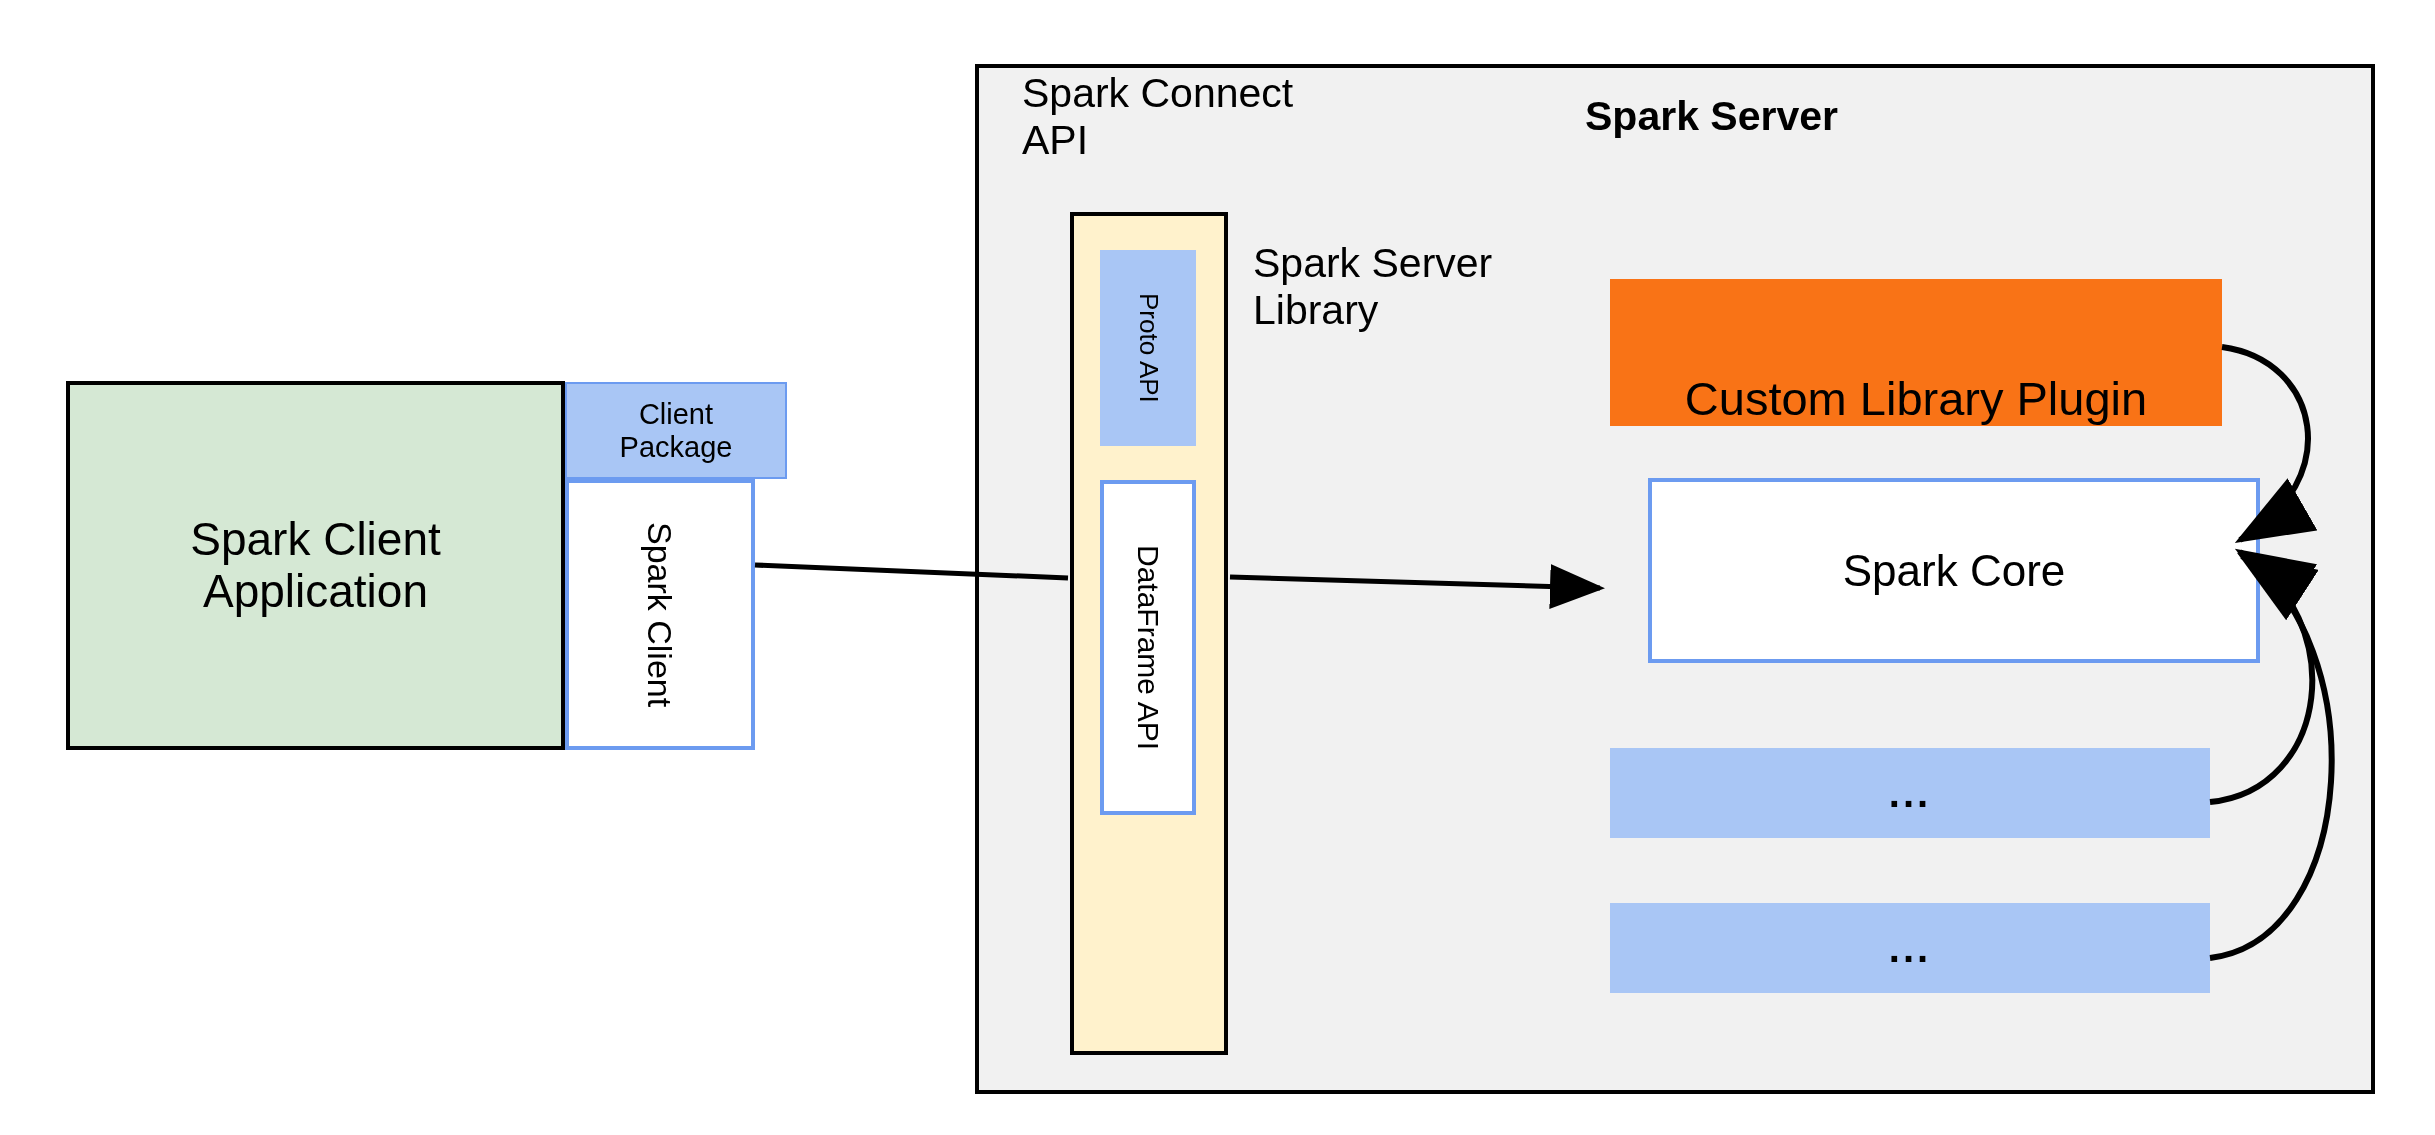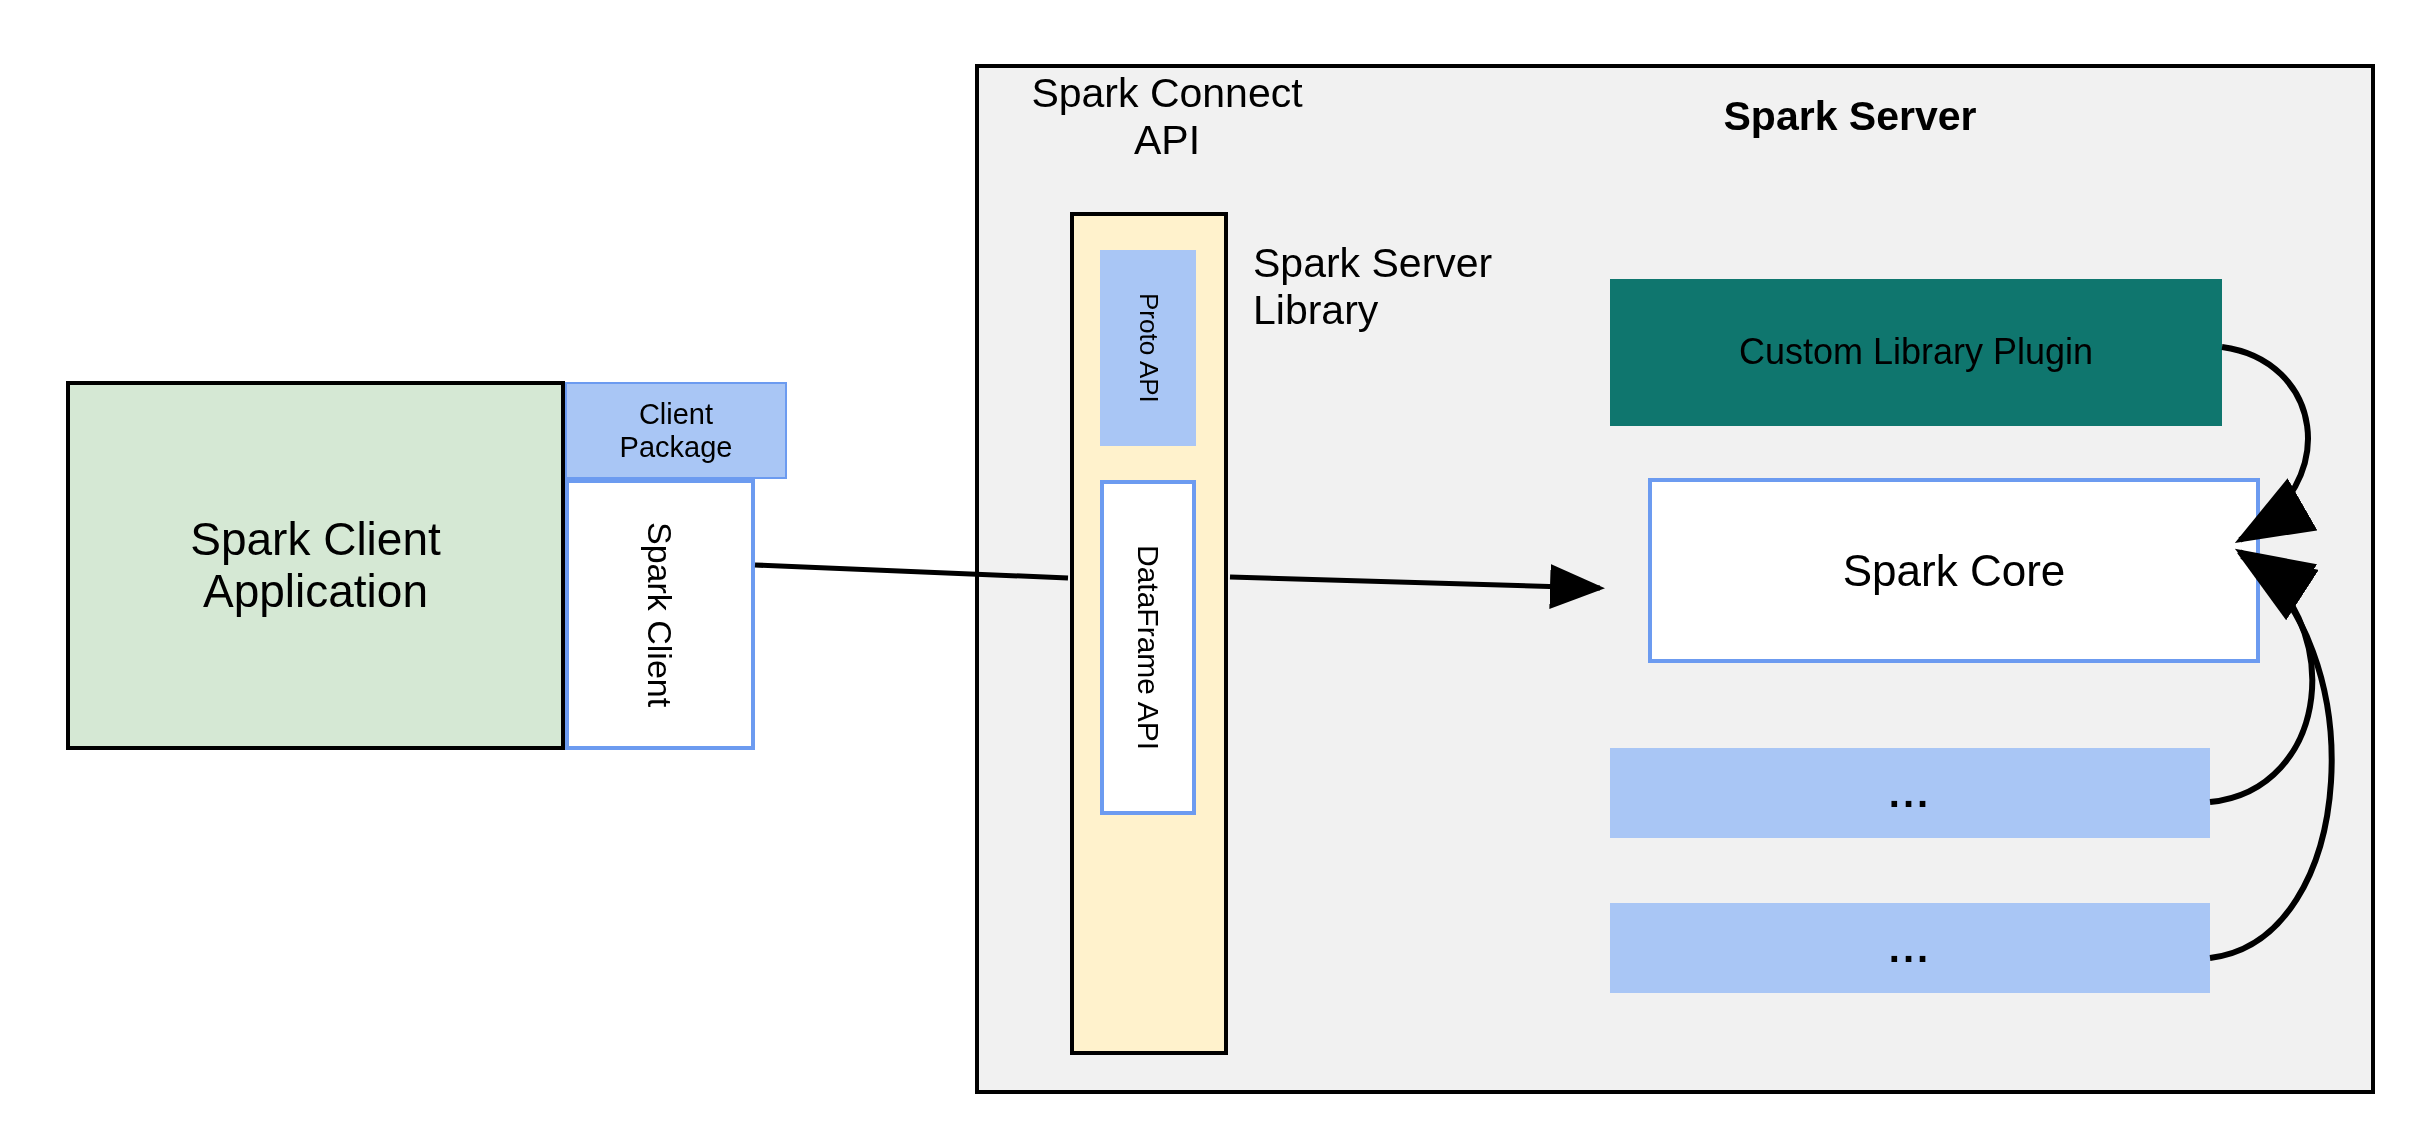--- a/index.html
+++ b/index.html
@@ -33,7 +33,6 @@
   .plain-label {
     position: absolute;
     color: #000000;
-    text-align: center;
     line-height: 1.15;
     white-space: pre-line;
   }

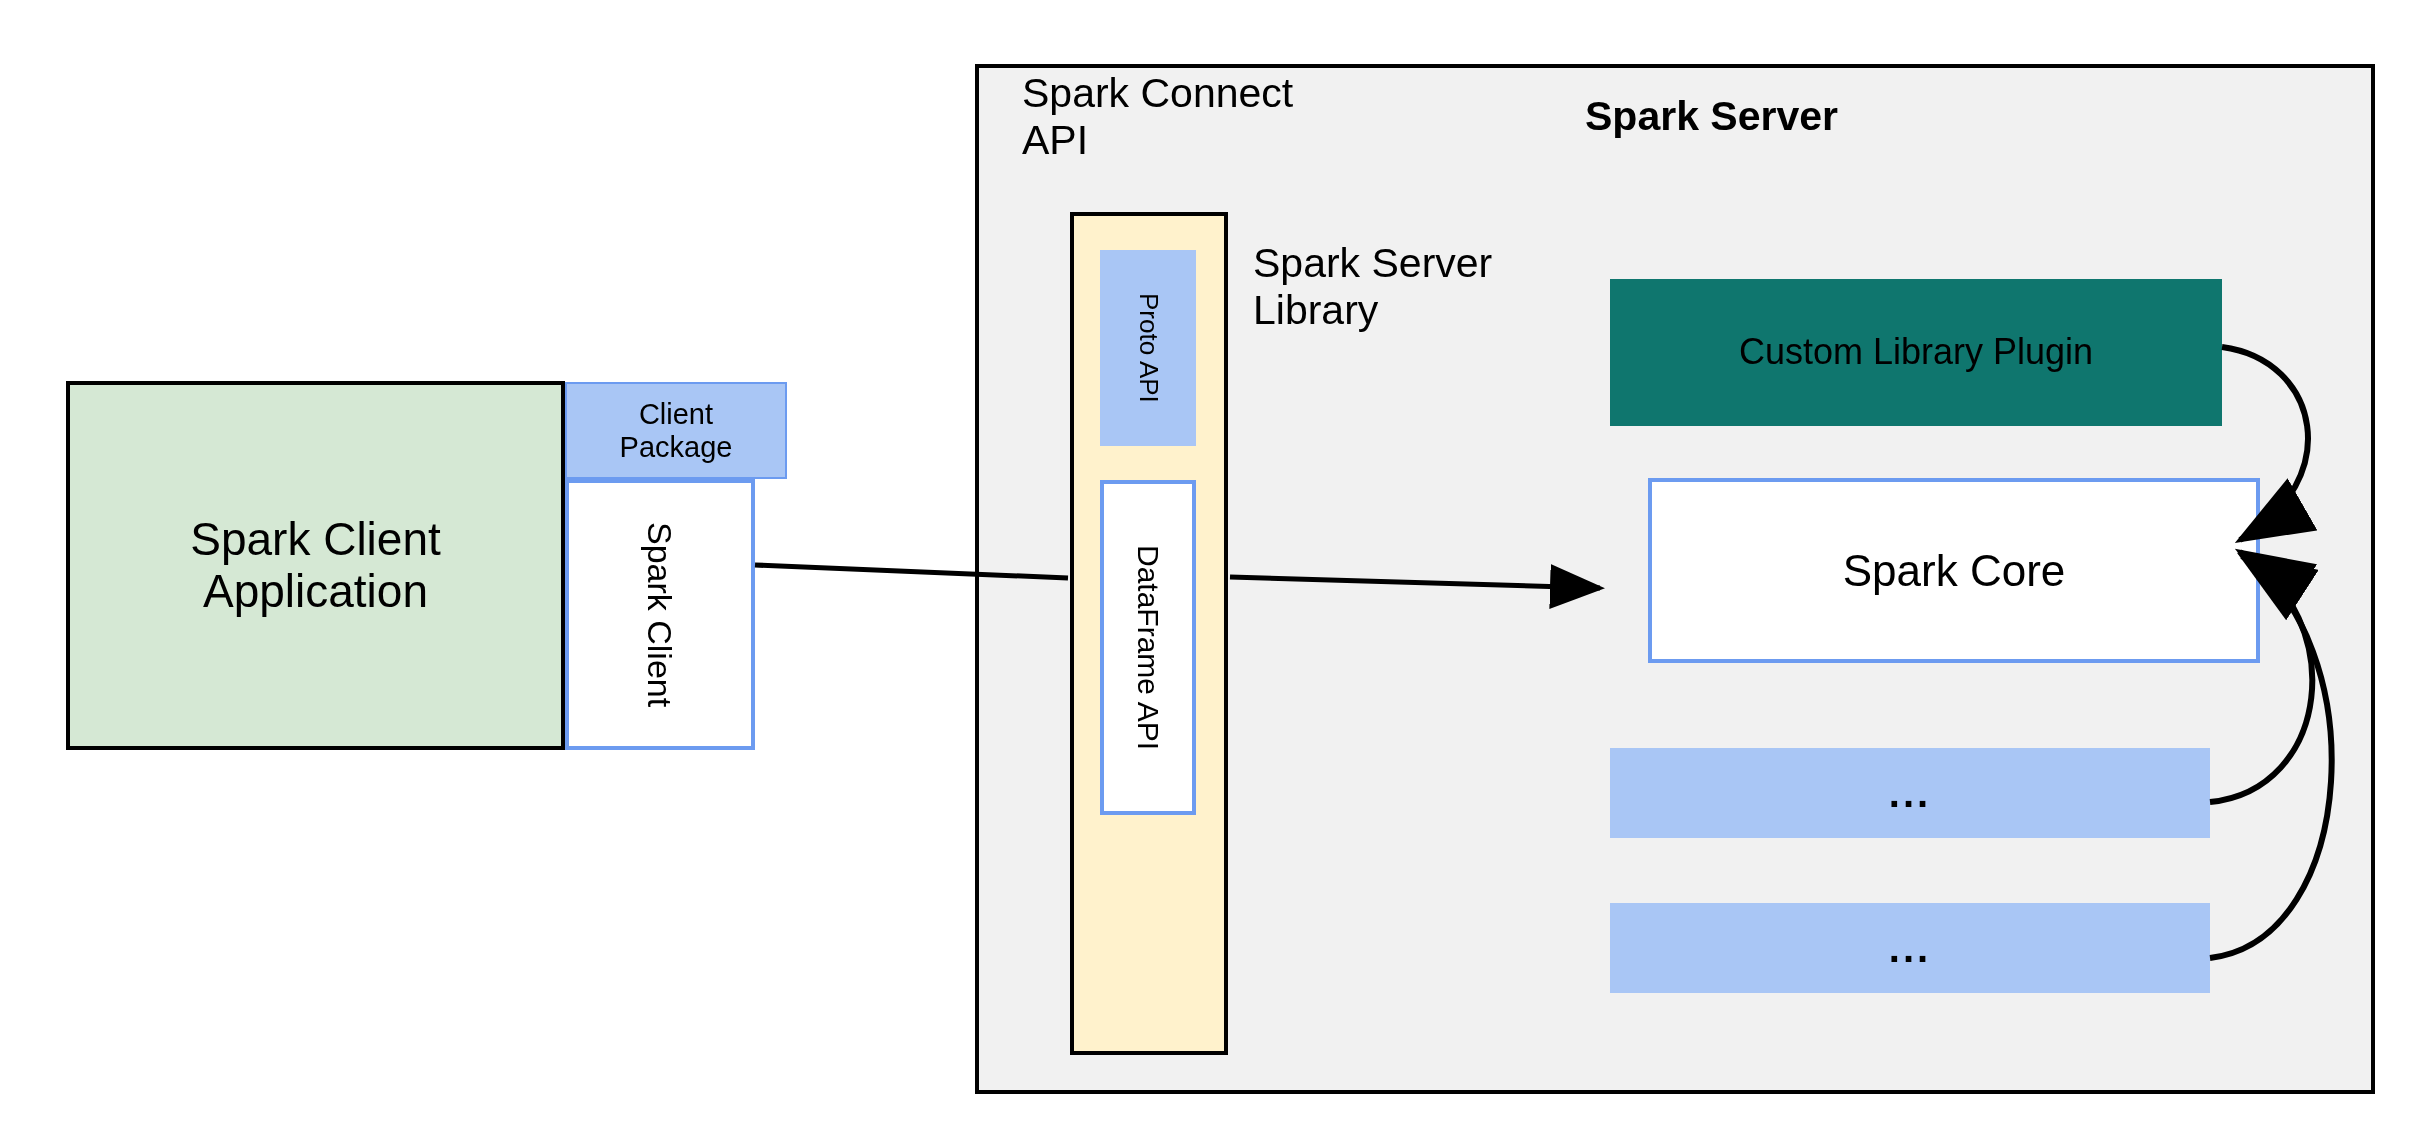--- a/index.html
+++ b/index.html
@@ -126,8 +126,9 @@
   #custom-library-plugin {
     left: 1610px; top: 279px;
     width: 612px; height: 147px;
-    background: #0f766e;
-    font-size: 36px;
+    background: #f97316;
+    font-size: 47px;
+    align-items: flex-end;
   }
   #spark-core {
     left: 1610px; top: 478px;

